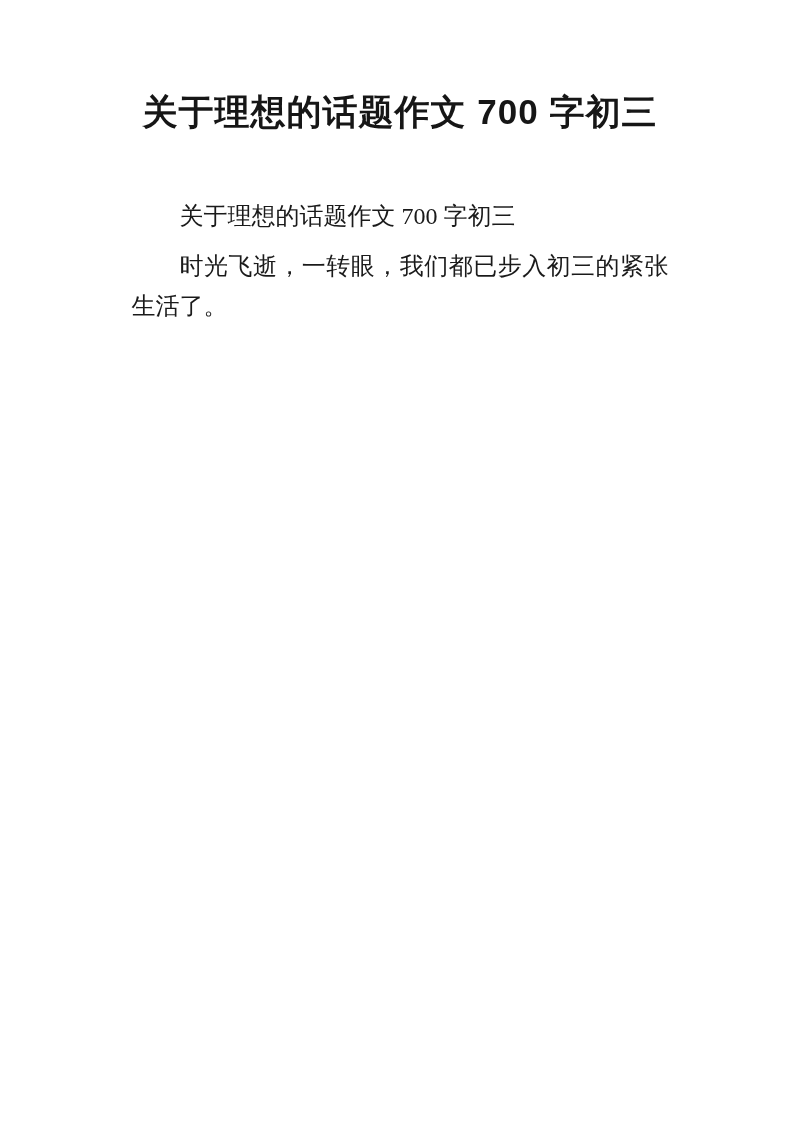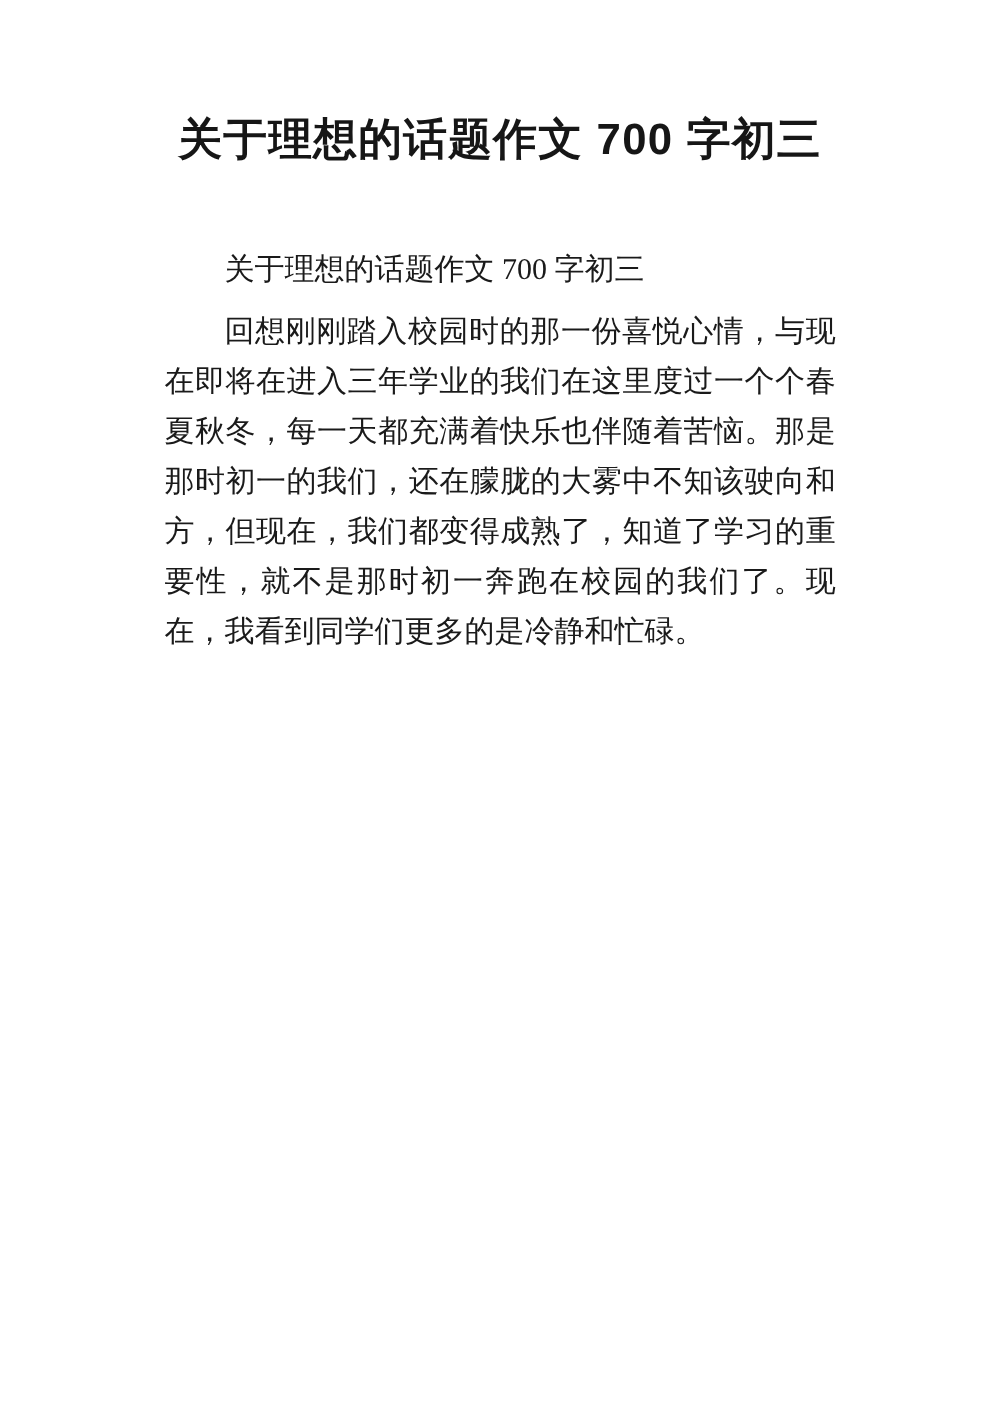--- a/index.html
+++ b/index.html
@@ -52,6 +52,7 @@
 
   <div class="doc-body">
     <p>关于理想的话题作文 700 字初三</p>
+    <p>时光飞逝，一转眼，我们都已步入初三的紧张生活了。</p>
     <p>回想刚刚踏入校园时的那一份喜悦心情，与现在即将在进入三年学业的我们在这里度过一个个春夏秋冬，每一天都充满着快乐也伴随着苦恼。那是那时初一的我们，还在朦胧的大雾中不知该驶向和方，但现在，我们都变得成熟了，知道了学习的重要性，就不是那时初一奔跑在校园的我们了。现在，我看到同学们更多的是冷静和忙碌。</p>
   </div>
 </div>

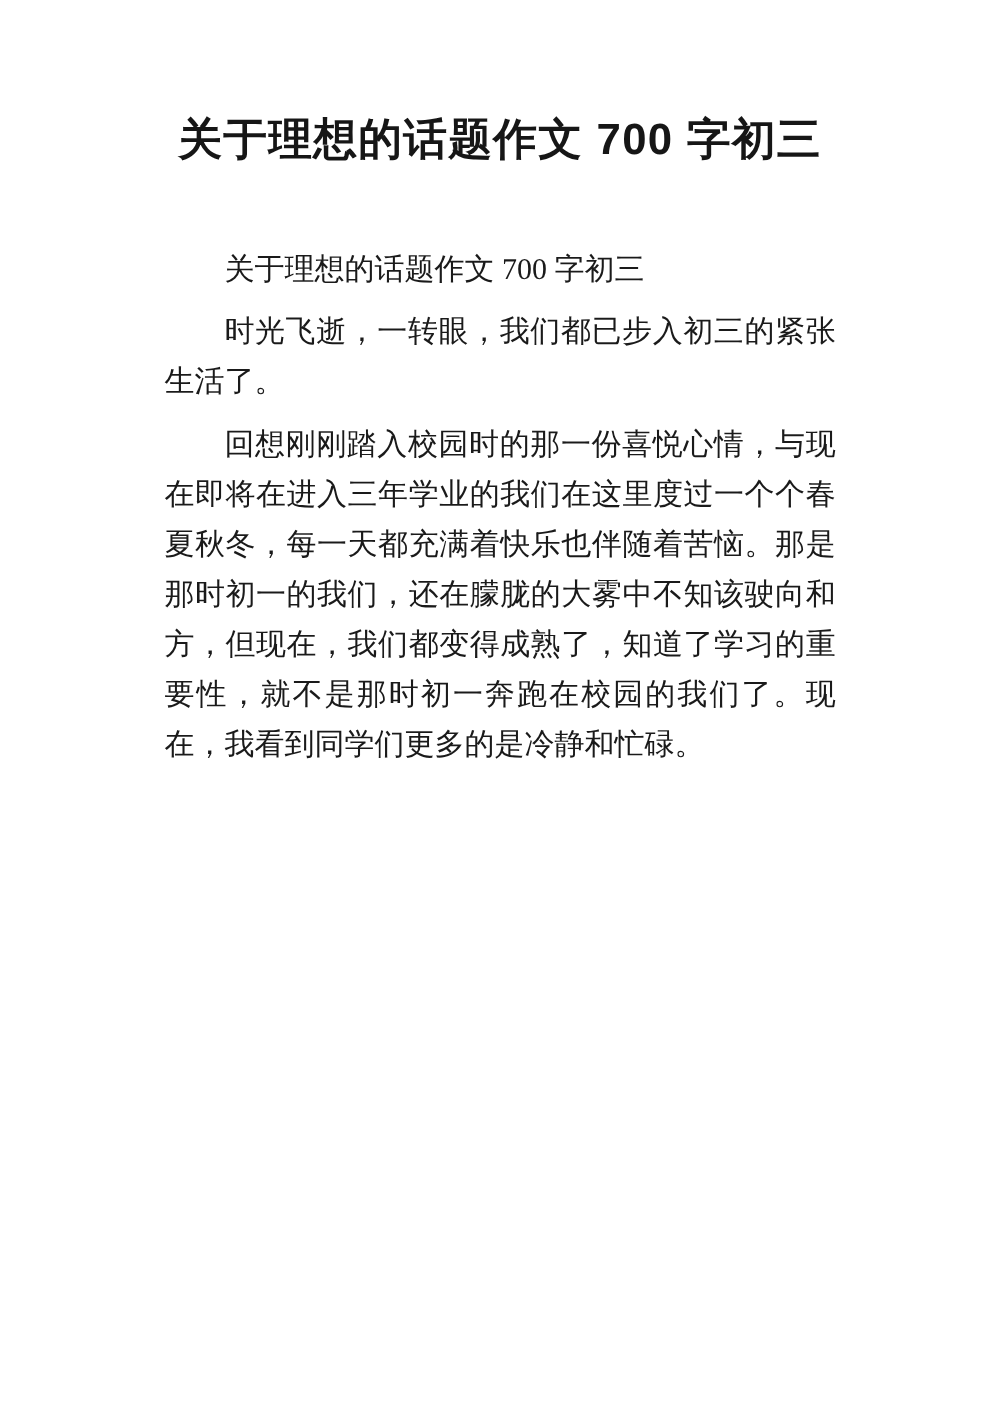--- a/index.html
+++ b/index.html
@@ -53,7 +53,6 @@
   <div class="doc-body">
     <p>关于理想的话题作文 700 字初三</p>
     <p>时光飞逝，一转眼，我们都已步入初三的紧张生活了。</p>
-    <p>回想刚刚踏入校园时的那一份喜悦心情，与现在即将在进入三年学业的我们在这里度过一个个春夏秋冬，每一天都充满着快乐也伴随着苦恼。那是那时初一的我们，还在朦胧的大雾中不知该驶向和方，但现在，我们都变得成熟了，知道了学习的重要性，就不是那时初一奔跑在校园的我们了。现在，我看到同学们更多的是冷静和忙碌。</p>
   </div>
 </div>
 

